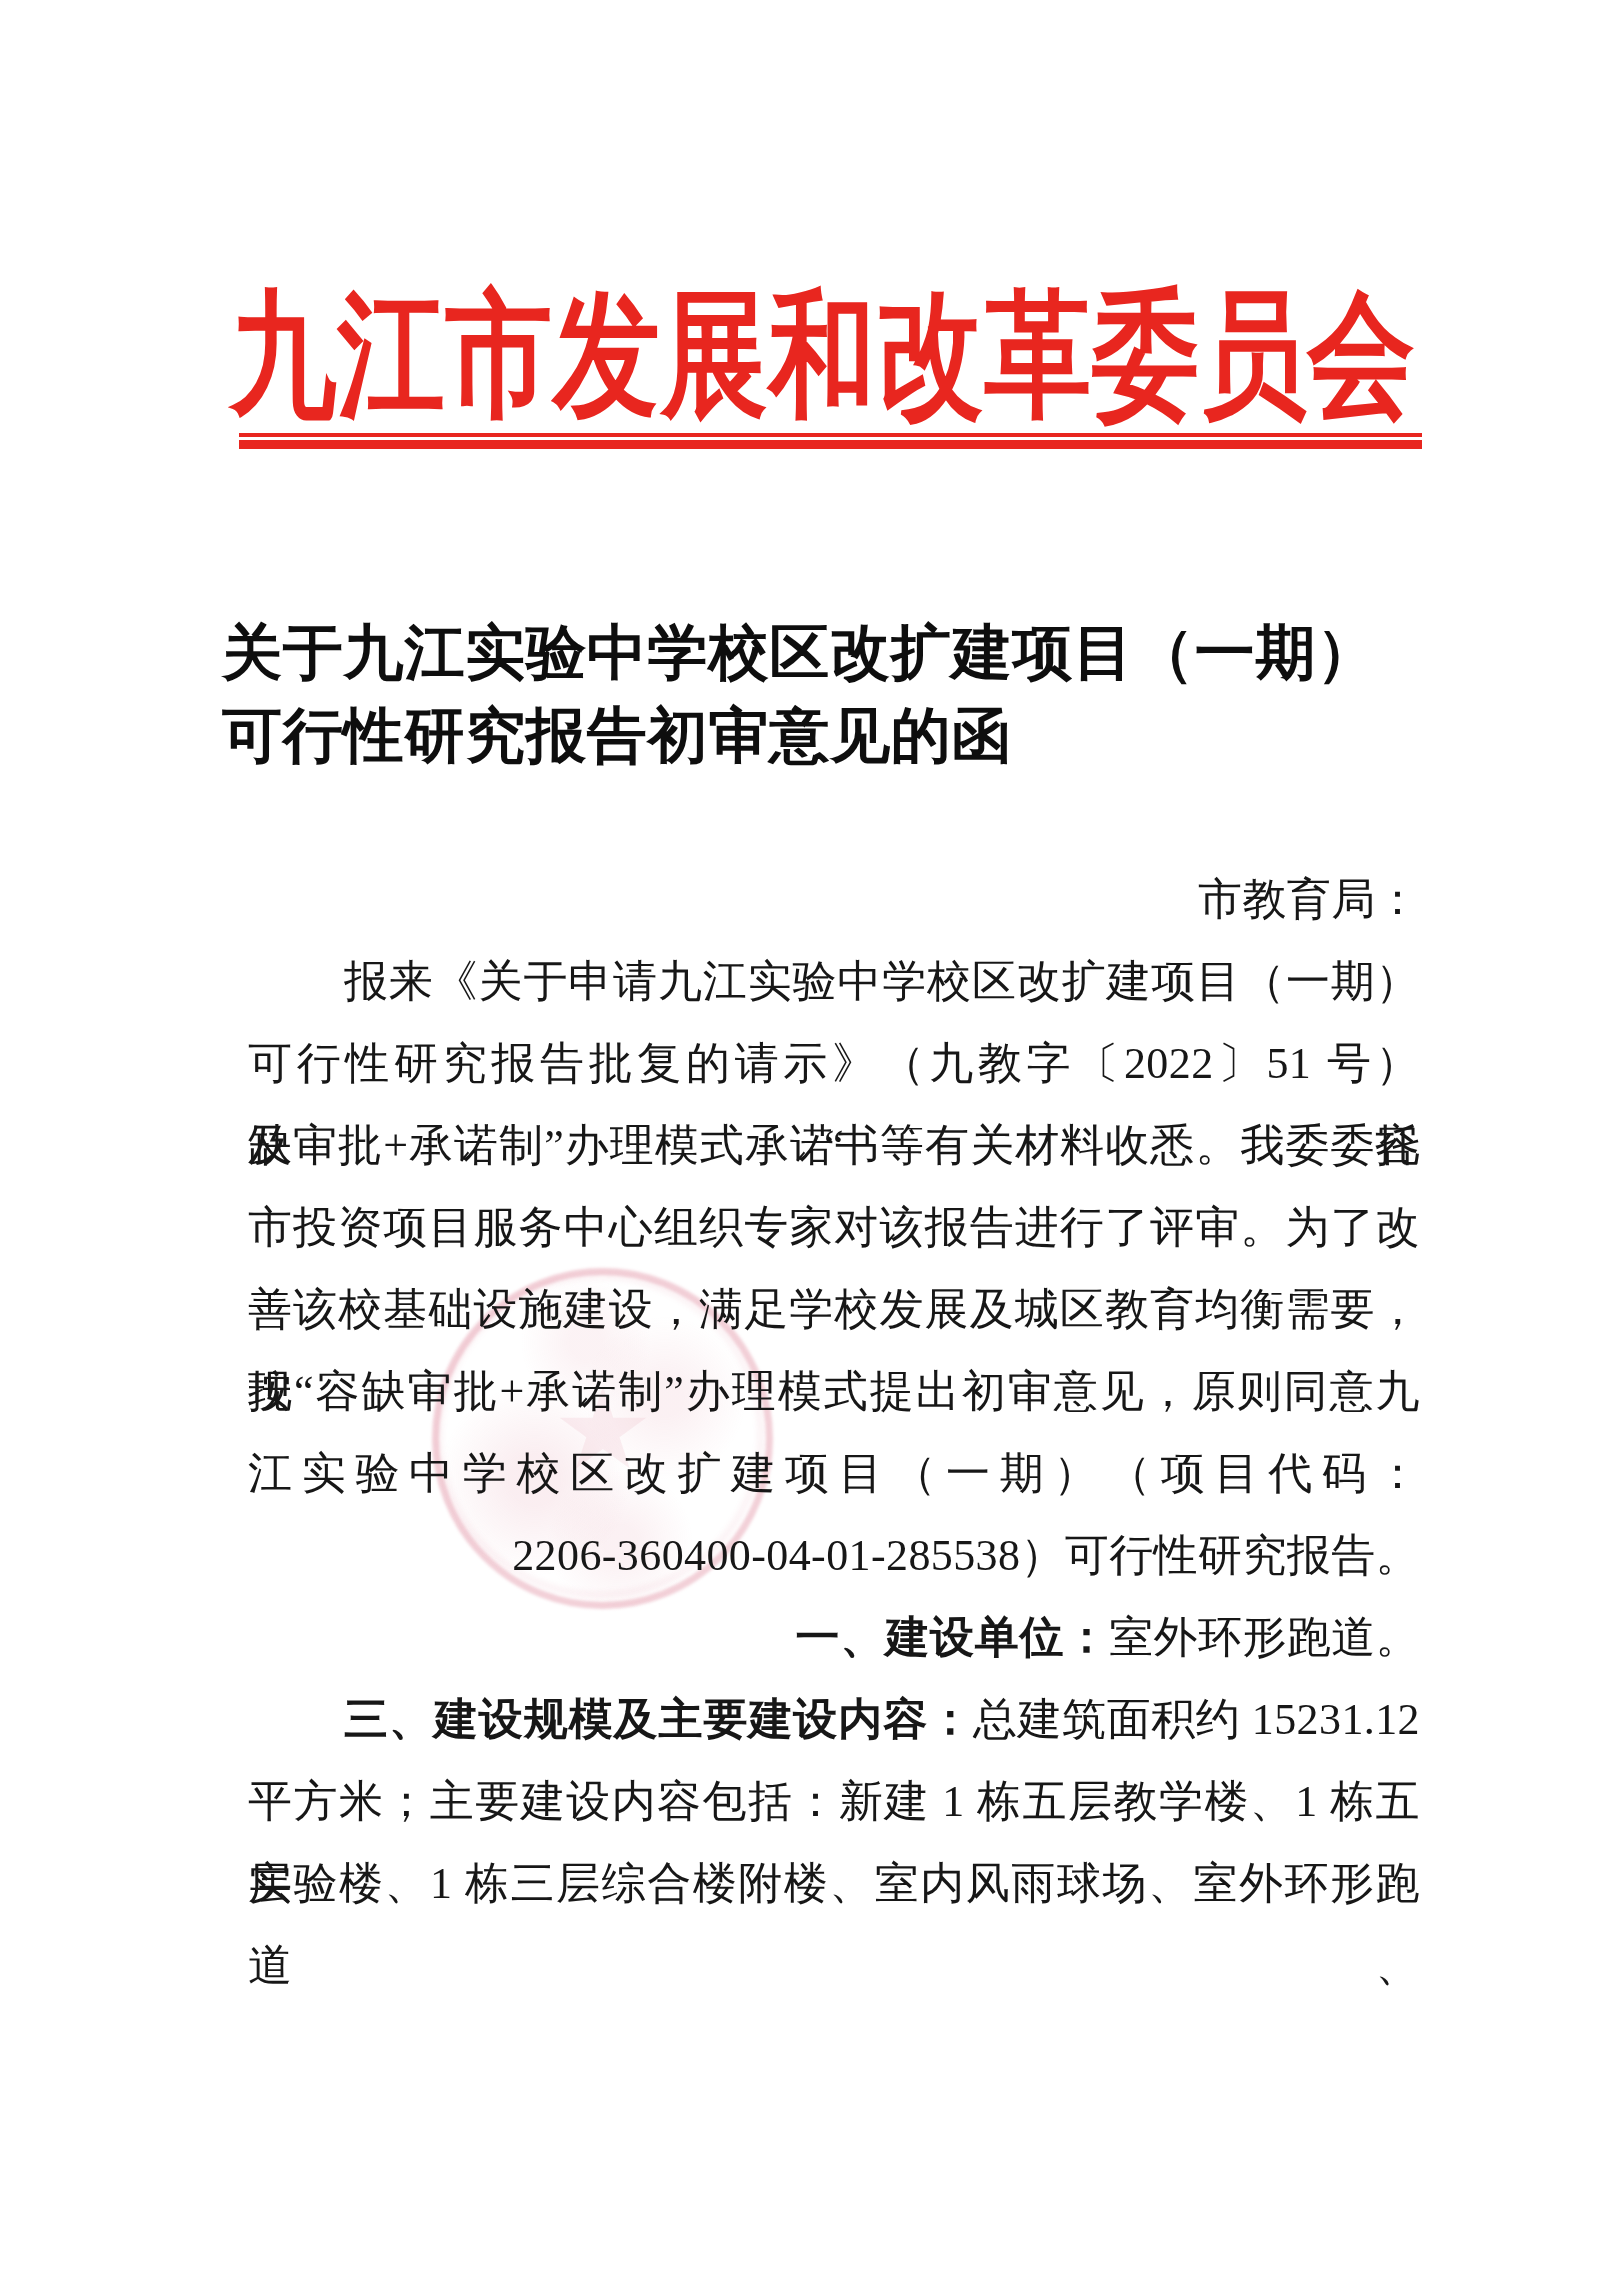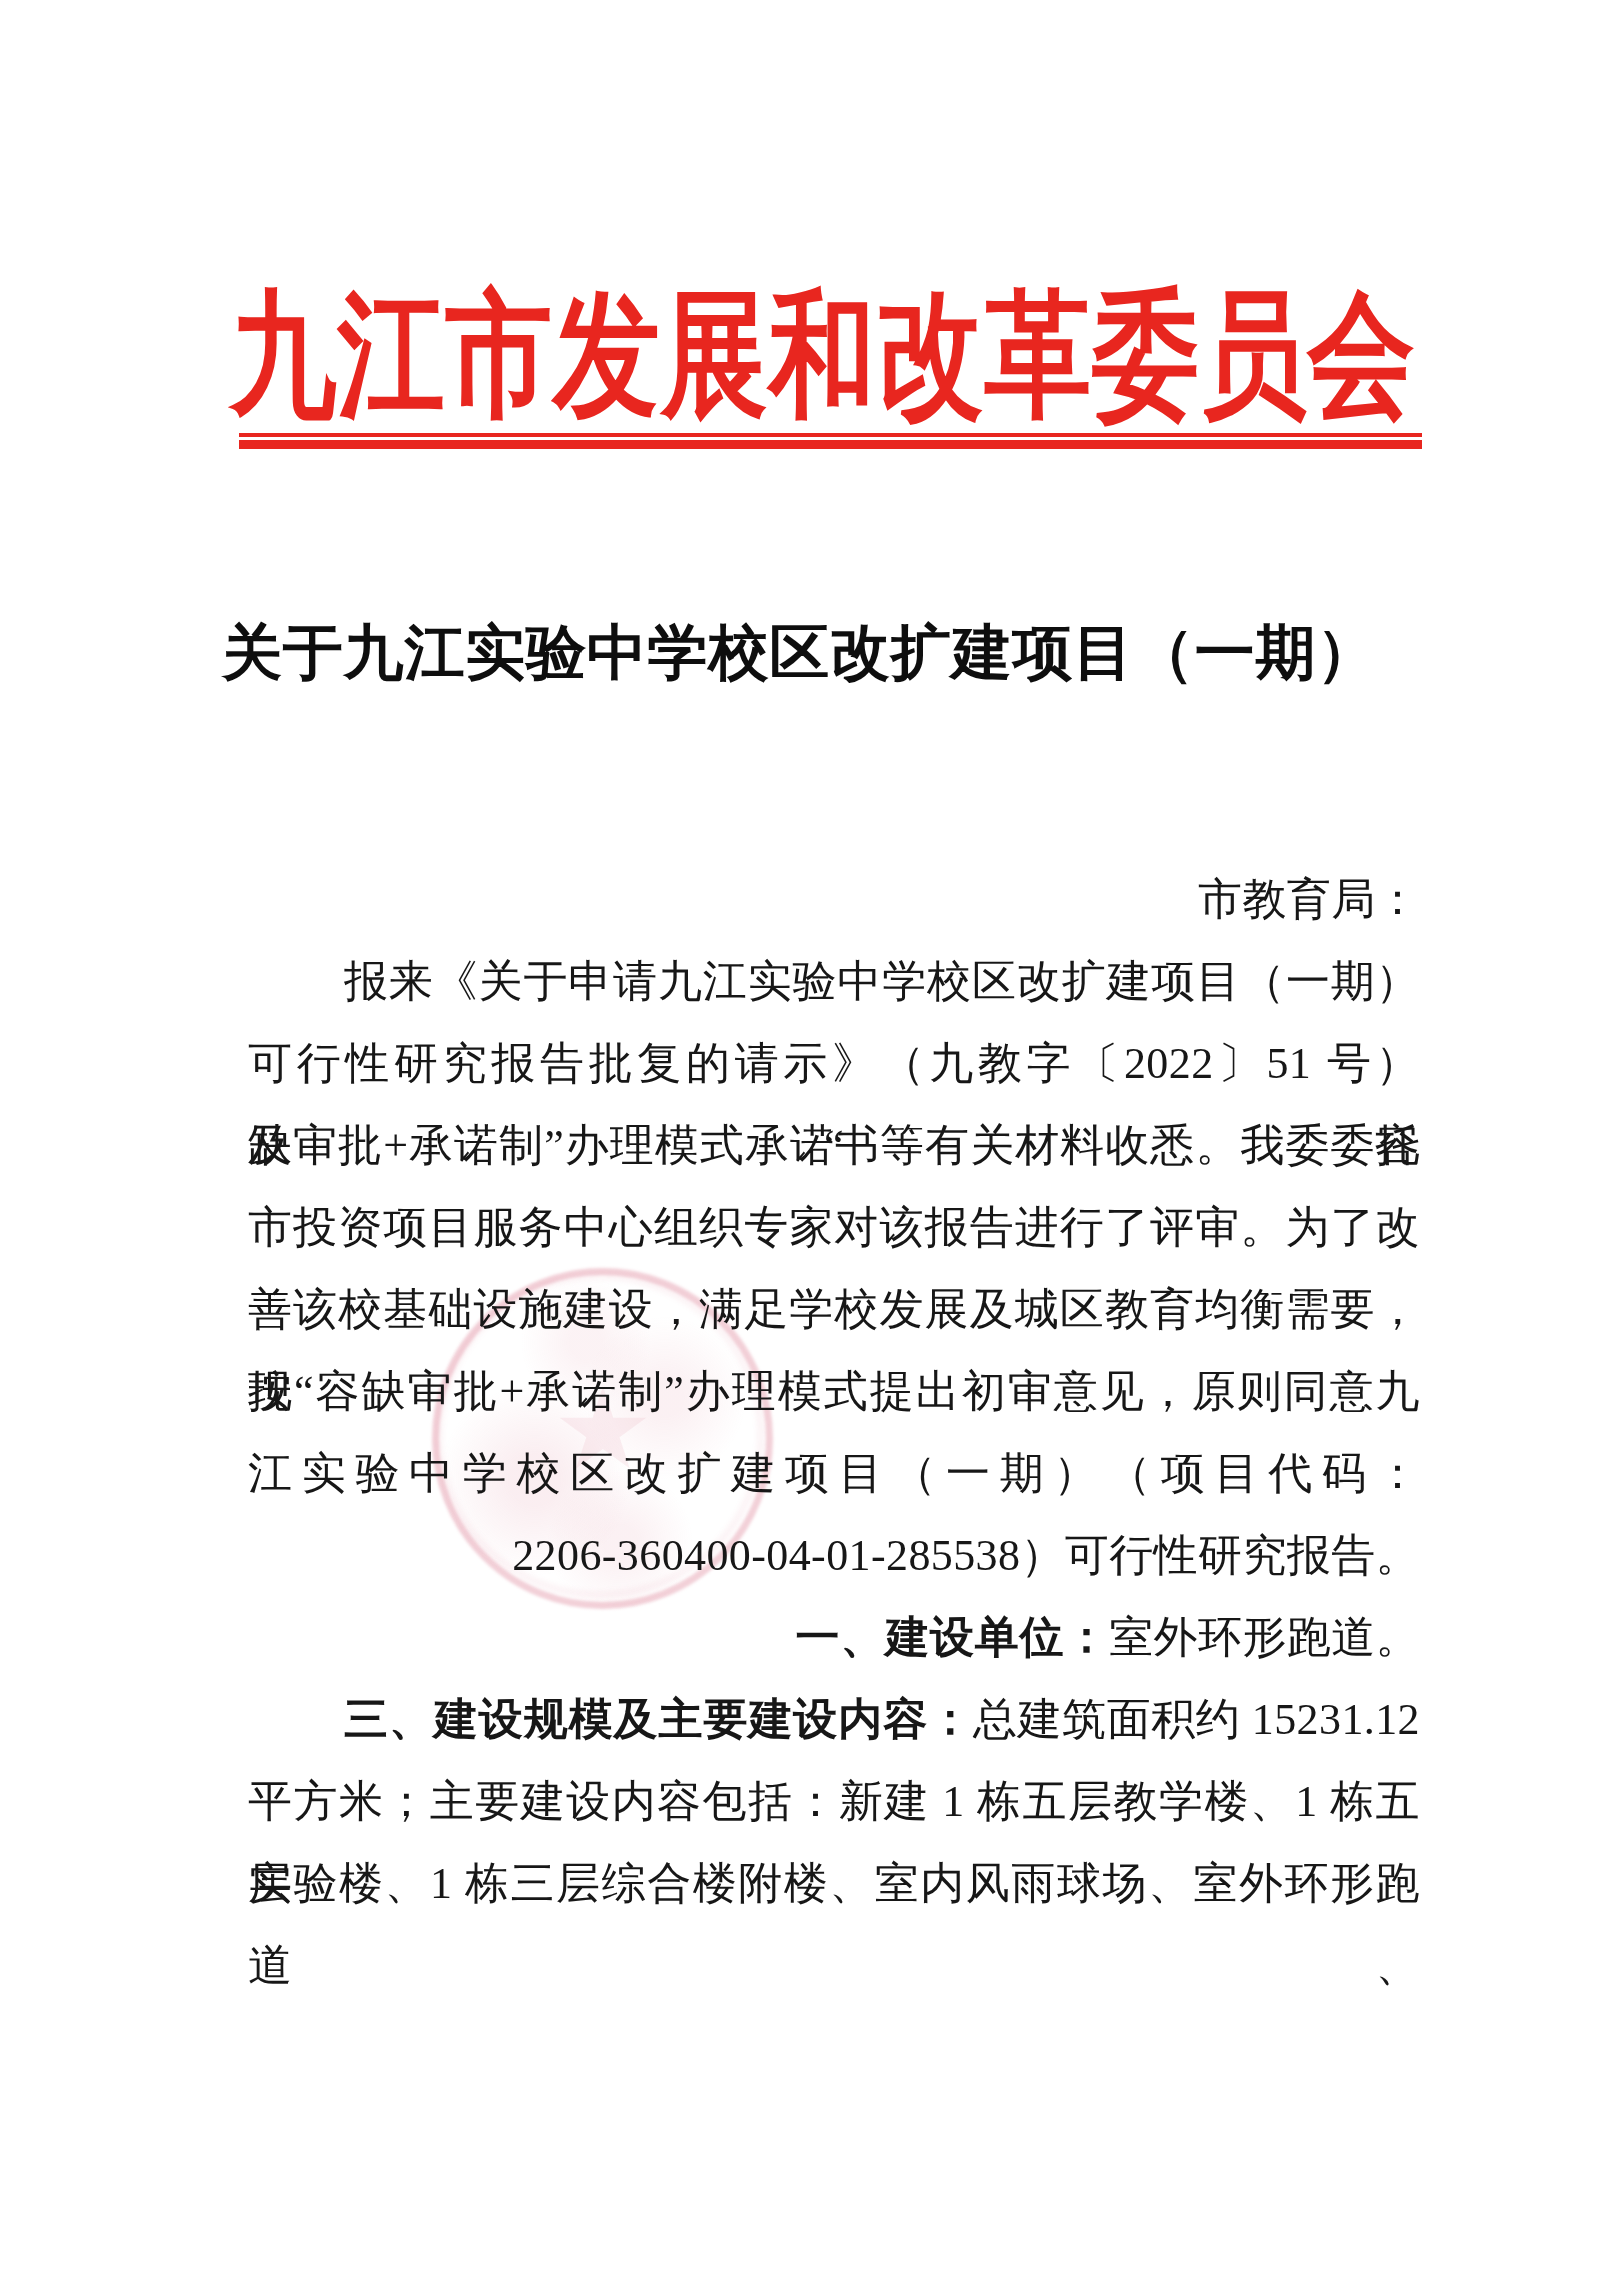--- a/index.html
+++ b/index.html
@@ -116,6 +116,7 @@
 
   <div class="doc-title">
     <div>关于九江实验中学校区改扩建项目（一期）</div>
+    <div>可行性研究报告初审意见的函</div>
   </div>
 
   <div class="body-text">

